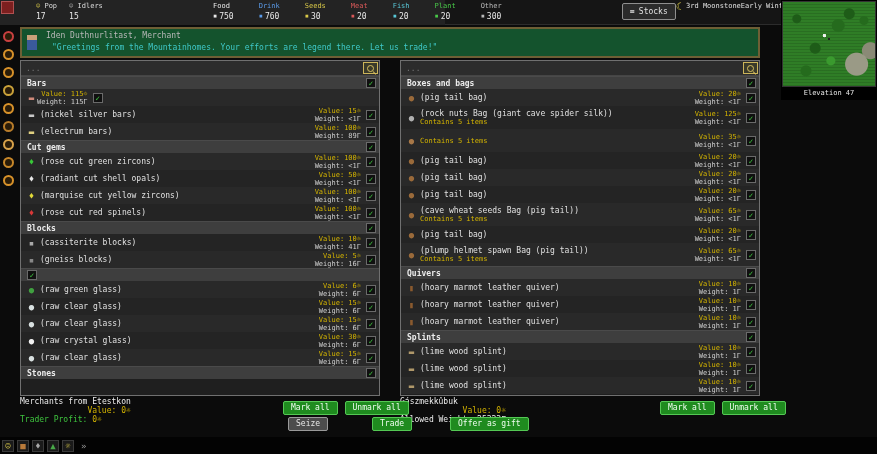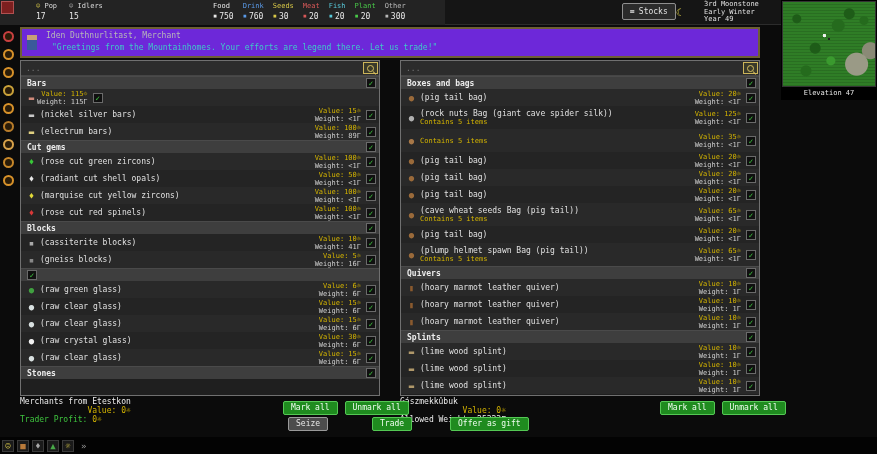--- a/index.html
+++ b/index.html
@@ -16,7 +16,7 @@
   .stat-lbl{font-size:7px;line-height:10px;white-space:nowrap;}
   .stat-val{font-size:8px;line-height:11px;color:#e8e8e8;display:flex;align-items:center;gap:2px;}
   .stat-ico{font-size:7px;}
-  .stats{position:absolute;left:213px;top:1px;display:flex;gap:9px;}
+  .stats{position:absolute;left:213px;top:1px;display:flex;gap:25px;}
   .stocks-btn{position:absolute;left:622px;top:3px;height:17px;display:flex;align-items:center;gap:4px;
               padding:0 7px;background:#2b2b2b;border:1px solid #8f8f8f;border-radius:2px;color:#e0e0e0;font-size:8px;}
   .date-block{position:absolute;left:676px;top:1px;display:flex;align-items:center;gap:4px;}

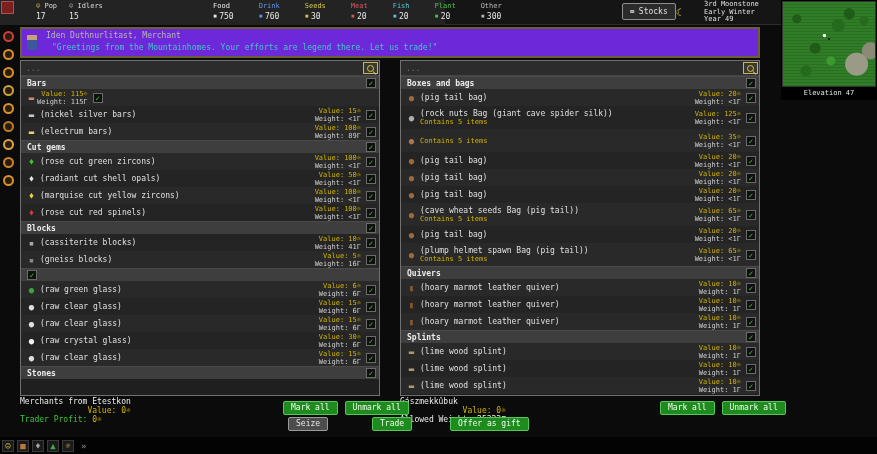--- a/index.html
+++ b/index.html
@@ -21,7 +21,7 @@
               padding:0 7px;background:#2b2b2b;border:1px solid #8f8f8f;border-radius:2px;color:#e0e0e0;font-size:8px;}
   .date-block{position:absolute;left:676px;top:1px;display:flex;align-items:center;gap:4px;}
   .moon{color:#e8d848;font-size:10px;}
-  .date-lines{display:flex;flex-direction:column;font-size:7px;line-height:7.5px;color:#e0e0e0;white-space:nowrap;margin-left:18px;}
+  .date-lines{display:flex;font-size:7px;line-height:7.5px;color:#e0e0e0;white-space:nowrap;}
 
   
   .map-wrap{position:absolute;right:0;top:0;width:96px;height:100px;background:#000;}

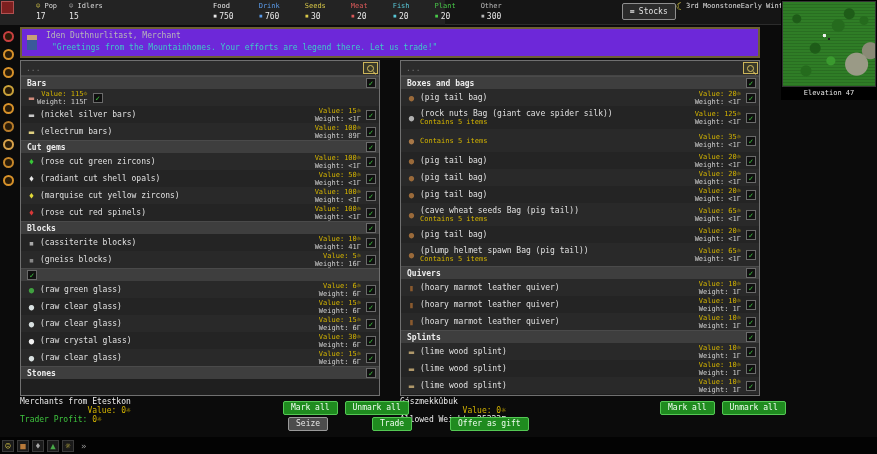--- a/index.html
+++ b/index.html
@@ -47,7 +47,7 @@
   .alert{width:11px;height:11px;border-radius:50%;border:2px solid #c8882a;background:#2a1c08;}
 
   
-  .dialog{position:absolute;left:20px;top:27px;width:740px;height:31px;background:#6d28d9;border:2px solid #6e5f35;}
+  .dialog{position:absolute;left:20px;top:27px;width:740px;height:31px;background:#14532d;border:2px solid #6e5f35;}
   .portrait{position:absolute;left:5px;top:6px;width:10px;height:15px;background:linear-gradient(#c8a078 36%,#3a5a9a 36%);}
   .dlg-title{position:absolute;left:24px;top:2px;font-size:8px;color:#b8b8b8;}
   .dlg-quote{position:absolute;left:30px;top:14px;font-size:8px;color:#3fc9c9;white-space:nowrap;}

